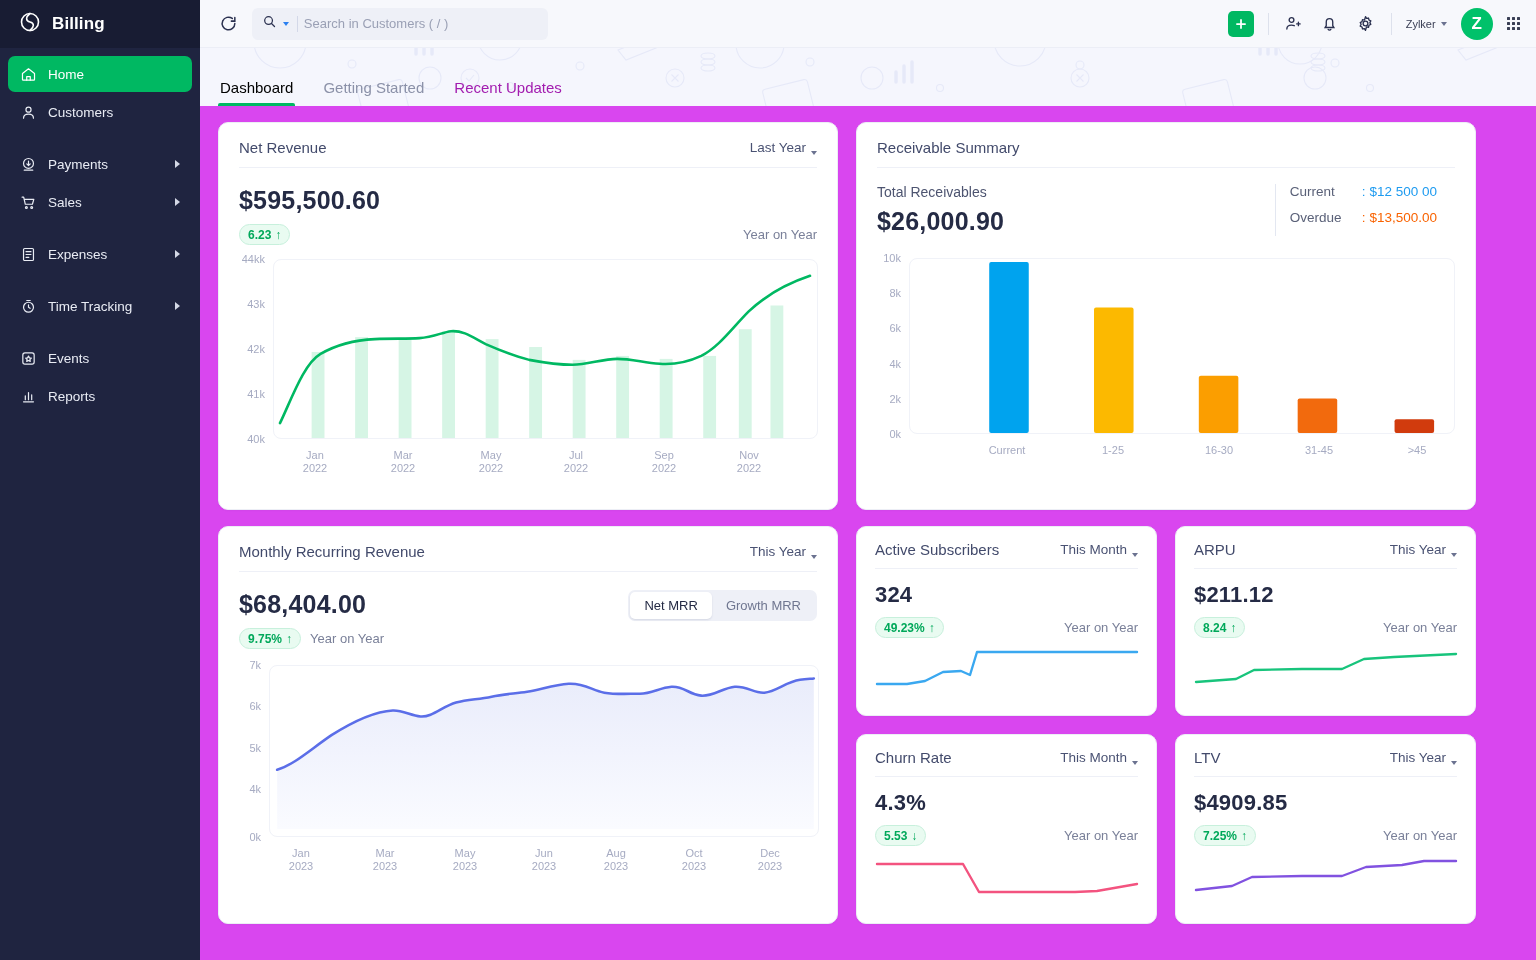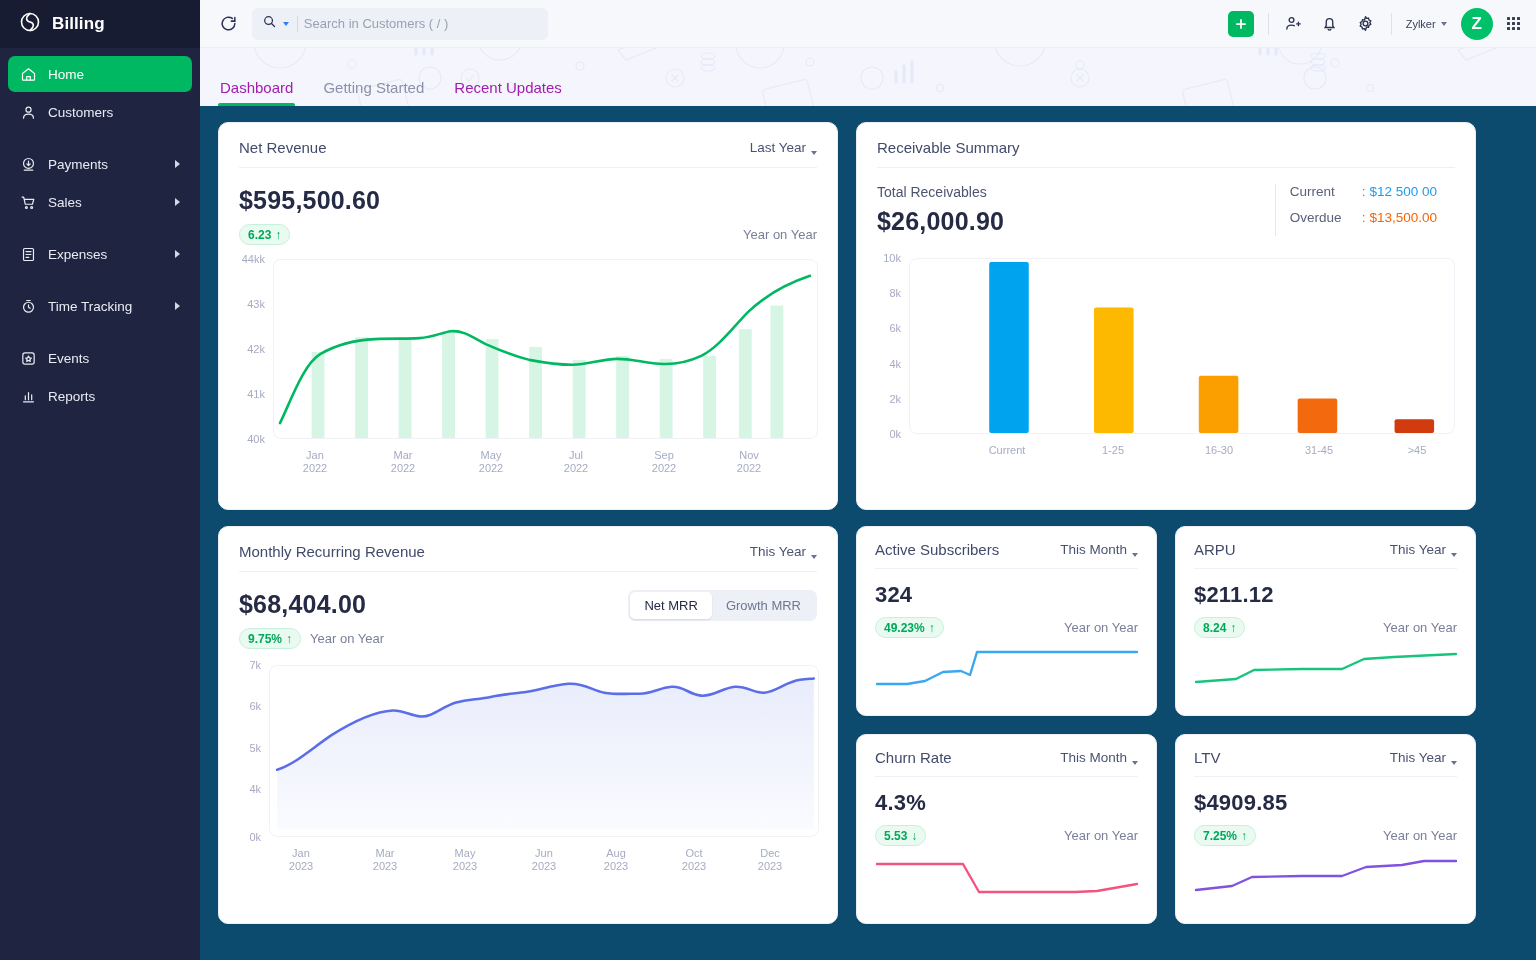--- a/index.html
+++ b/index.html
@@ -83,7 +83,7 @@
     font-size: 15px; color: #8b91a8; padding: 0 2px 10px 2px;
     cursor: pointer; position: relative; z-index: 2;
   }
-  .tab.active { color: #a21caf; font-weight: 500; }
+  .tab.active { color: #000000; font-weight: 500; }
   .tab.plain { color: #a21caf; }
   .tab.active::after {
     content:""; position:absolute; left:0; right:0; bottom:0; height:3px;

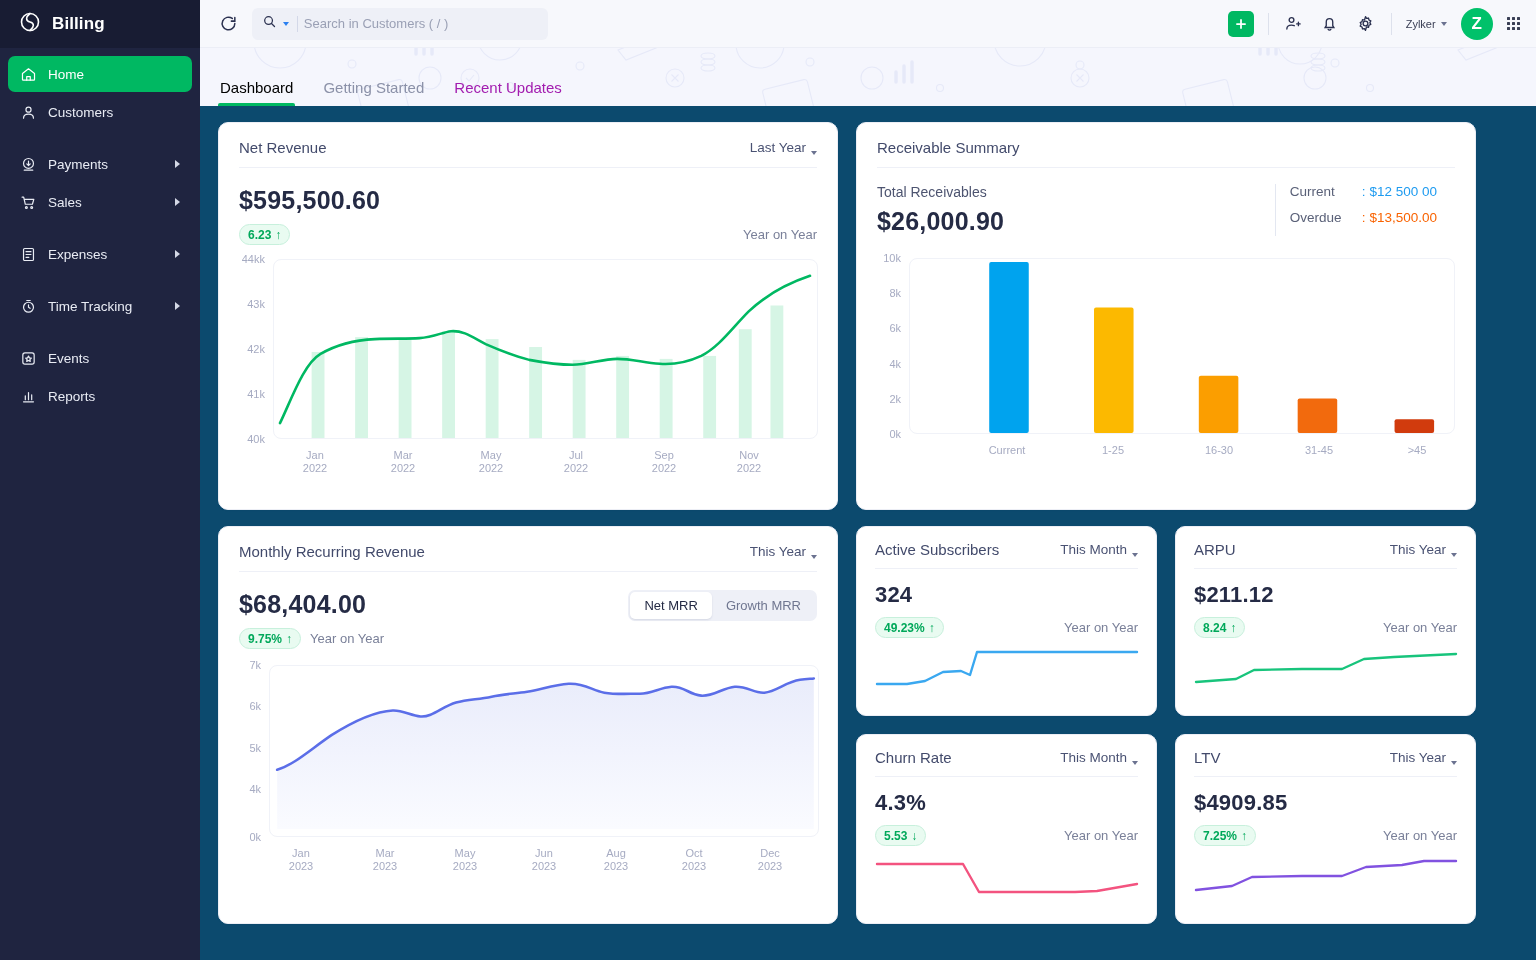--- a/index.html
+++ b/index.html
@@ -91,7 +91,7 @@
   }
 
   .content {
-    flex: 1; background: #0c4a6e; padding: 16px 18px 0 18px;
+    flex: 1; background: #d946ef; padding: 16px 18px 0 18px;
     overflow: hidden; display: flex; flex-direction: column; gap: 16px;
   }
   .row { display: flex; gap: 18px; }

